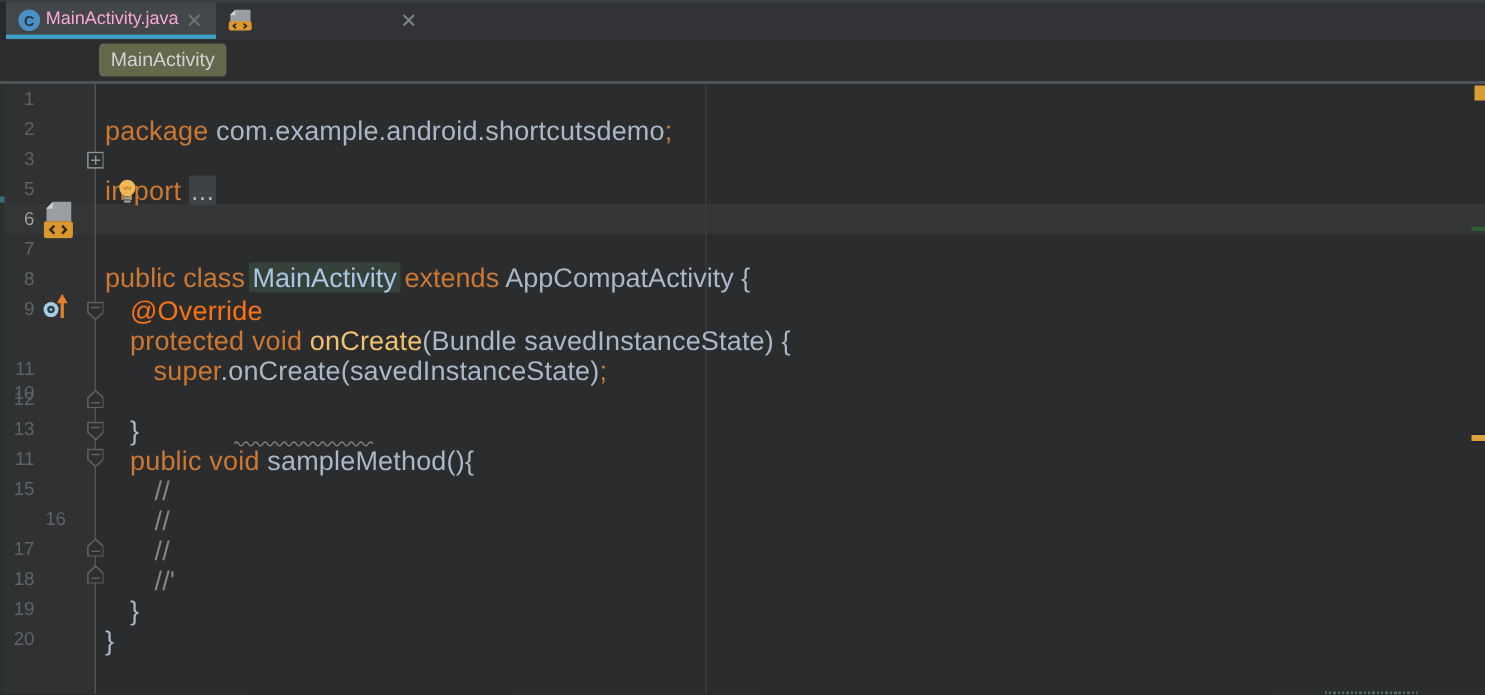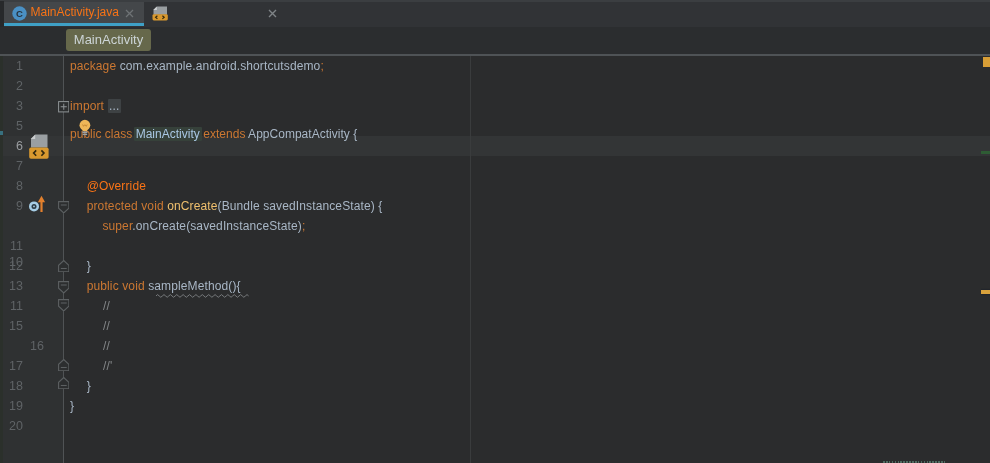--- a/index.html
+++ b/index.html
@@ -15,7 +15,7 @@
   #tooltip{left:66px;top:29px;width:85px;height:21.5px;background:#66684b;border-radius:3px;
            color:#ccd4d6;font-size:13px;line-height:21px;text-align:center;}
   #sepline{left:0;top:54px;width:990px;height:1.5px;background:#4f5356;}
-  .tabtxt{font-size:12px;color:#f97316;line-height:21px;top:1.5px;}
+  .tabtxt{font-size:12px;color:#f9a8d4;line-height:21px;top:1.5px;}
   
   #gutterbg{left:0;top:55.5px;width:63px;height:407.5px;background:#2f3132;}
   #leftstrip{left:0;top:55.5px;width:2.5px;height:407.5px;background:#2b302b;}

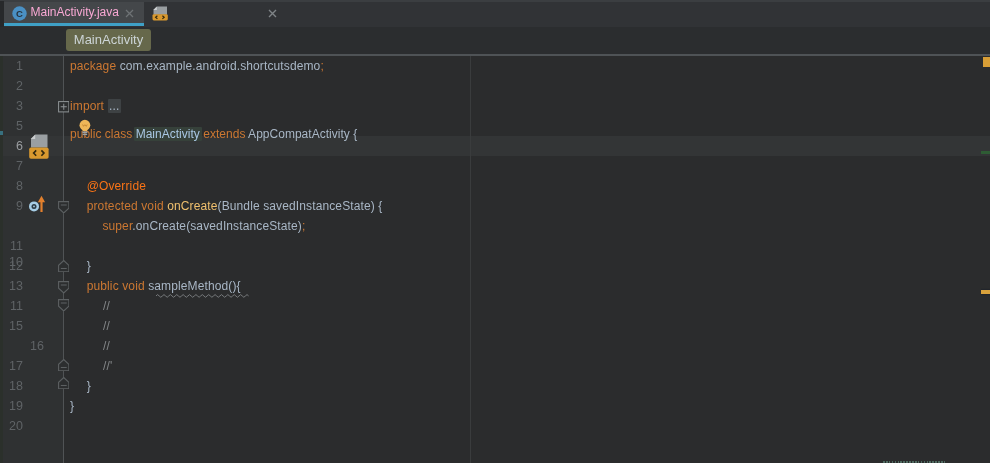--- a/index.html
+++ b/index.html
@@ -25,7 +25,7 @@
   #marginline{left:470px;top:55.5px;width:1px;height:407.5px;background:#3a3c3d;}
   
   .num{width:23px;text-align:right;font-size:12.5px;color:#5f6366;line-height:20.5px;height:20px;}
-  .row{font-size:12px;letter-spacing:0.12px;line-height:20px;height:20px;white-space:pre;color:#a9b7c6;}
+  .row{font-size:18px;letter-spacing:0.12px;line-height:20px;height:20px;white-space:pre;color:#a9b7c6;margin-top:21px;}
   .k{color:#cc7832;}
   .ann{color:#f97316;}
   .m{color:#f0c06e;}

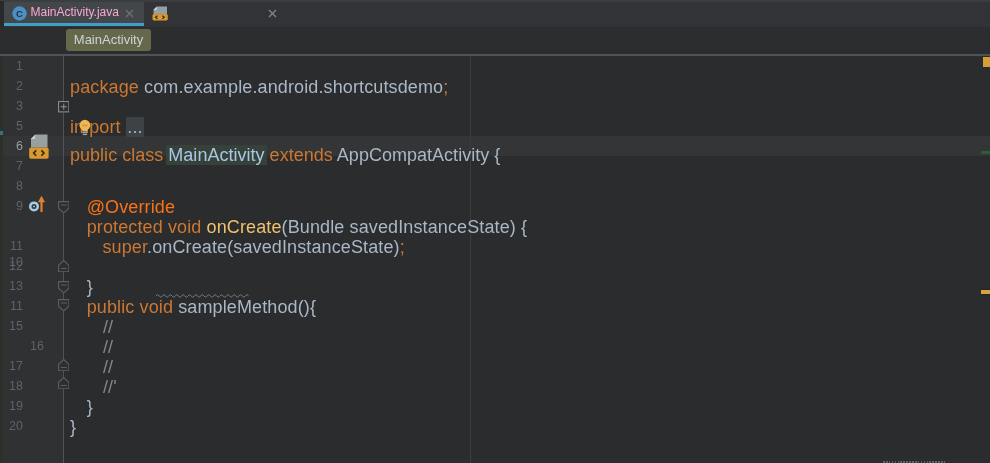--- a/index.html
+++ b/index.html
@@ -98,7 +98,7 @@
 
   <div class="abs row" style="left:70px;top:56px;"><span class="k">package</span> com.example.android.shortcutsdemo<span class="k">;</span></div>
   <div class="abs row" style="left:70px;top:96px;"><span class="k">import</span> <span id="foldbox">...</span></div>
-  <div class="abs row" style="left:70px;top:124px;letter-spacing:0.02px;"><span class="k">public class </span><span id="mabox">MainActivity</span> <span class="k">extends</span> AppCompatActivity {</div>
+  <div class="abs row" style="left:70px;top:154px;letter-spacing:0.02px;"><span class="k">public class </span><span id="mabox">MainActivity</span> <span class="k">extends</span> AppCompatActivity {</div>
   <div class="abs row" style="left:86.7px;top:176px;"><span class="ann">@Override</span></div>
   <div class="abs row" style="left:86.7px;top:196px;"><span class="k">protected void </span><span class="m">onCreate</span>(Bundle savedInstanceState) {</div>
   <div class="abs row" style="left:102.4px;top:216px;"><span class="k">super</span>.onCreate(savedInstanceState)<span class="k">;</span></div>

